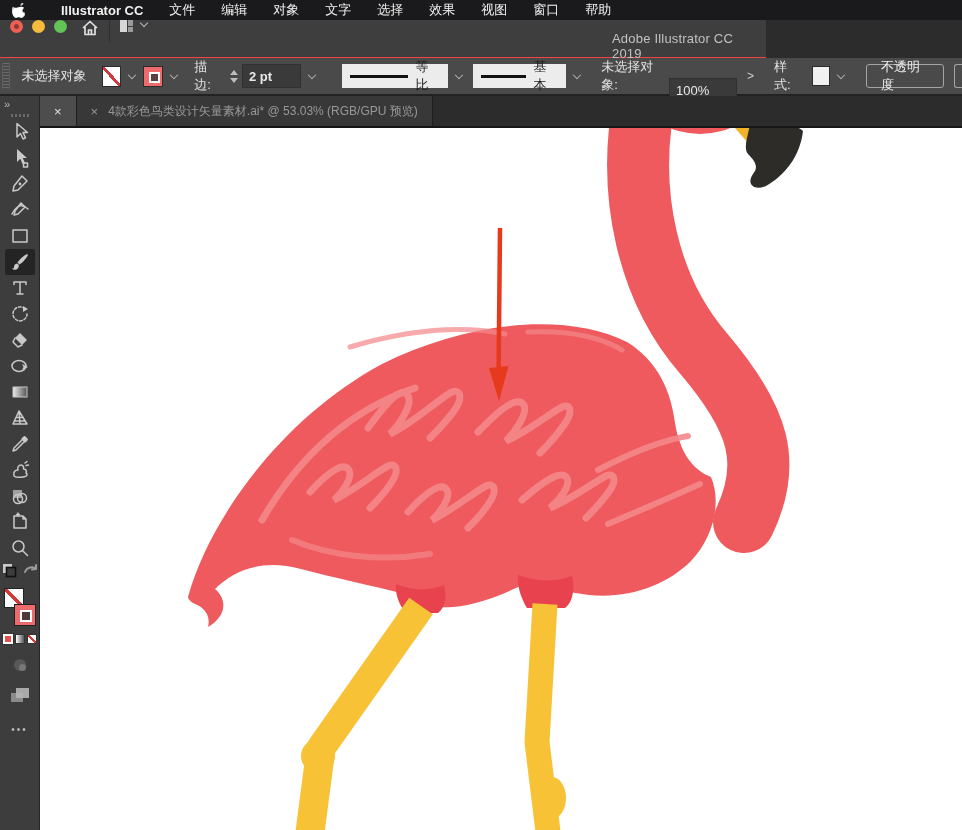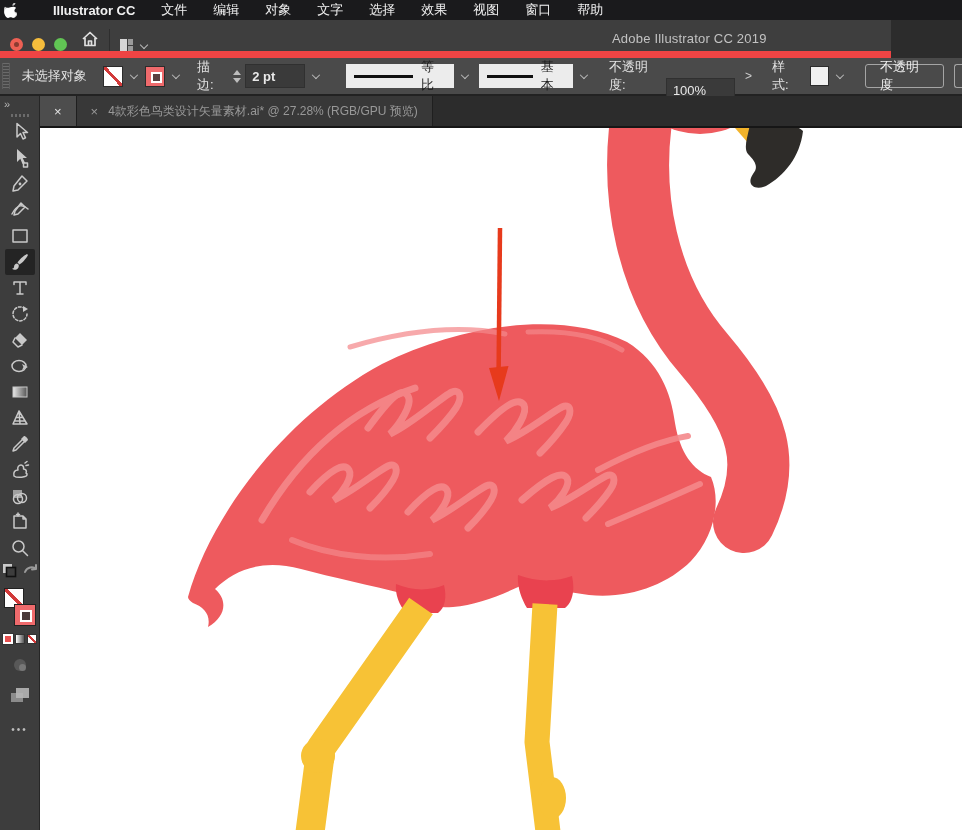--- a/index.html
+++ b/index.html
@@ -8,7 +8,7 @@
 
   
   .menubar{position:absolute;left:0;top:0;width:962px;height:20px;background:#1a1a1c;
-    display:flex;align-items:center;color:#f1f1f1;font-size:13px;gap:26px;padding-left:4px;}
+    display:flex;align-items:center;color:#f1f1f1;font-size:13px;gap:26px;padding-left:12px;}
   .menubar .appname{font-weight:bold;margin-left:10px;}
   .menubar .mi{cursor:default;}
   .apple-shape{width:13px;height:15px;display:inline-block;}

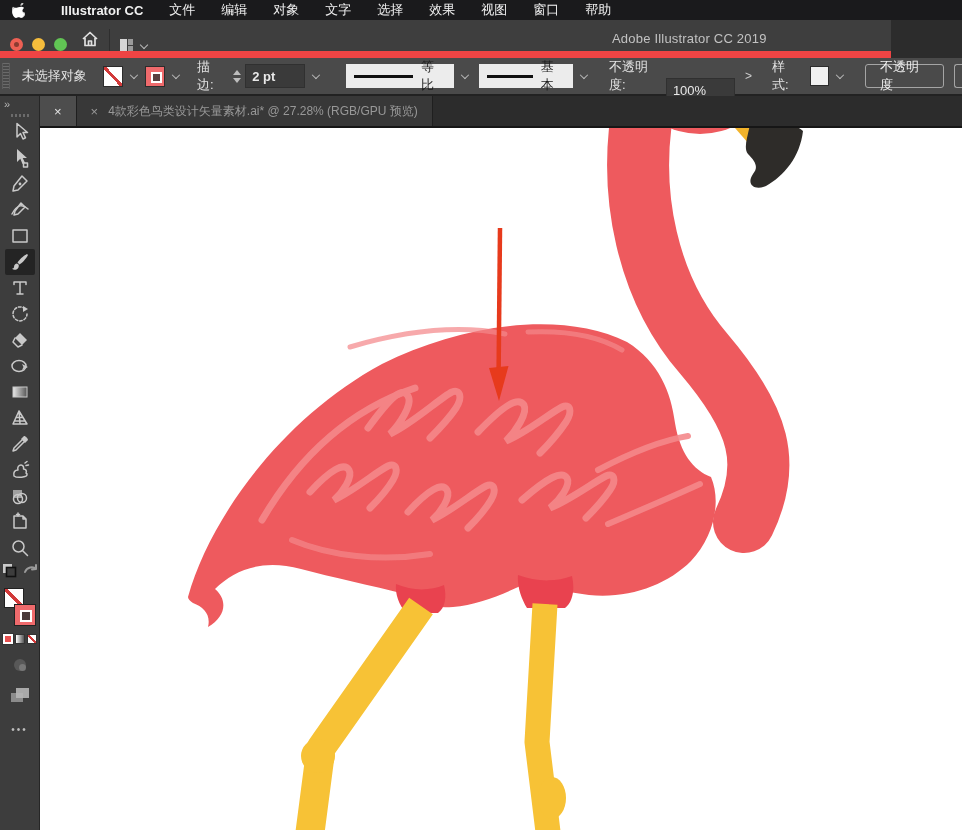--- a/index.html
+++ b/index.html
@@ -14,8 +14,8 @@
   .apple-shape{width:13px;height:15px;display:inline-block;}
 
   
-  .titlebar{position:absolute;left:0;top:20px;width:891px;height:38px;background:#3e3e3e;
-    border-bottom:7px solid #ef4444;display:flex;align-items:flex-end;}
+  .titlebar{position:absolute;left:0;top:20px;width:766px;height:38px;background:#3e3e3e;
+    border-bottom:1px solid #ef4444;display:flex;align-items:flex-start;}
   .light{width:13px;height:13px;border-radius:50%;margin-left:9px;position:relative;}
   .light.red{background:#ee6054;margin-left:10px;}
   .light.red::after{content:"";position:absolute;left:4px;top:4px;width:5px;height:5px;border-radius:50%;background:#8c3b31;}

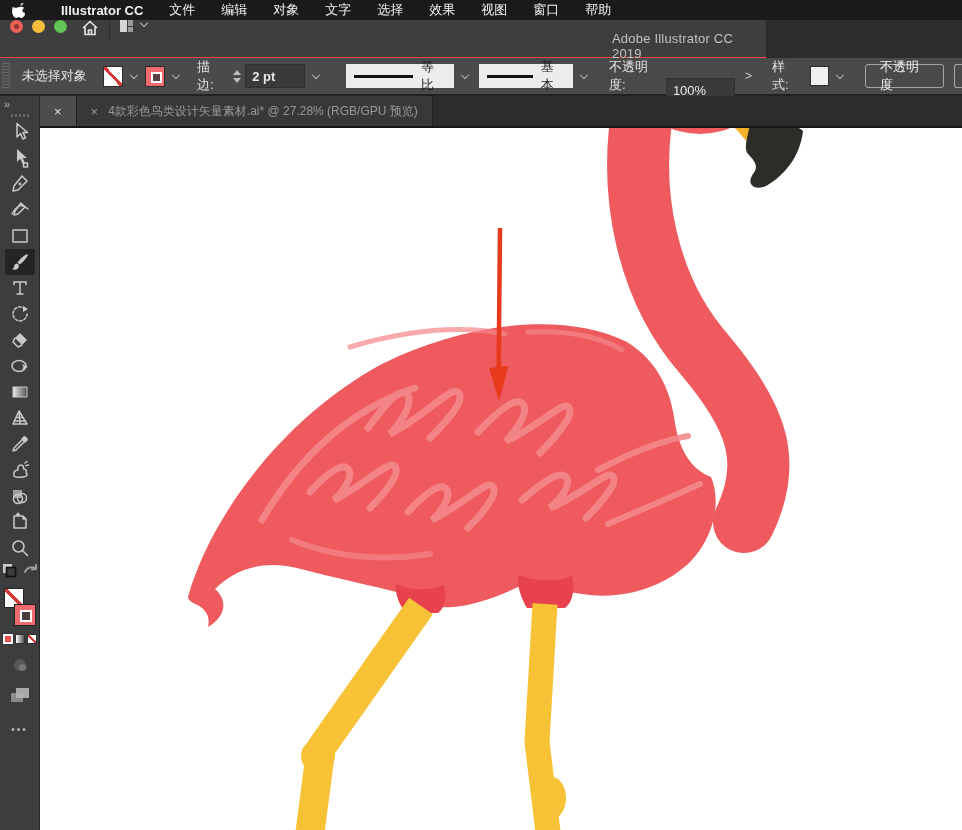--- a/index.html
+++ b/index.html
@@ -167,7 +167,7 @@
       <span>基本</span>
     </span>
     <span class="chev"></span>
-    <span class="lbl" style="margin-left:14px;">不透明度:</span>
+    <span class="lbl" style="margin-left:14px;">未选择对象:</span>
     <span class="field w72">
       <span>100%</span>
     </span>

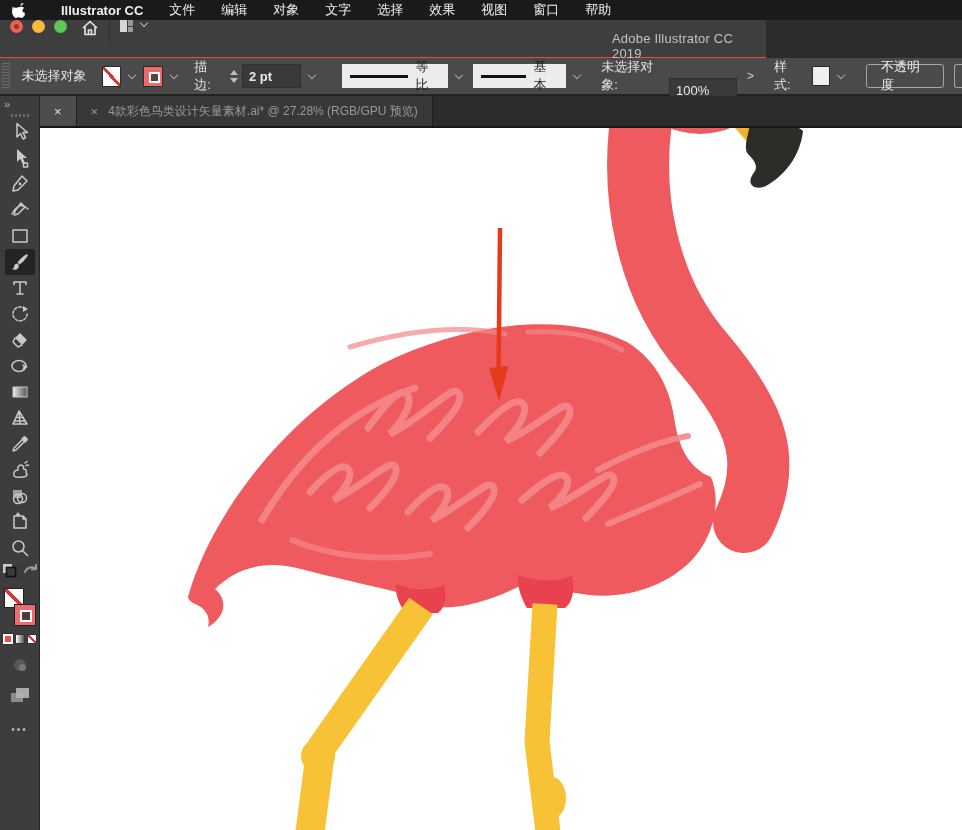--- a/index.html
+++ b/index.html
@@ -340,7 +340,7 @@
         </div>
         <div class="tab inactive">
           <span class="x">×</span>
-          <span>4款彩色鸟类设计矢量素材.ai* @ 27.28% (RGB/GPU 预览)</span>
+          <span>4款彩色鸟类设计矢量素材.ai* @ 53.03% (RGB/GPU 预览)</span>
         </div>
       </div>
 

